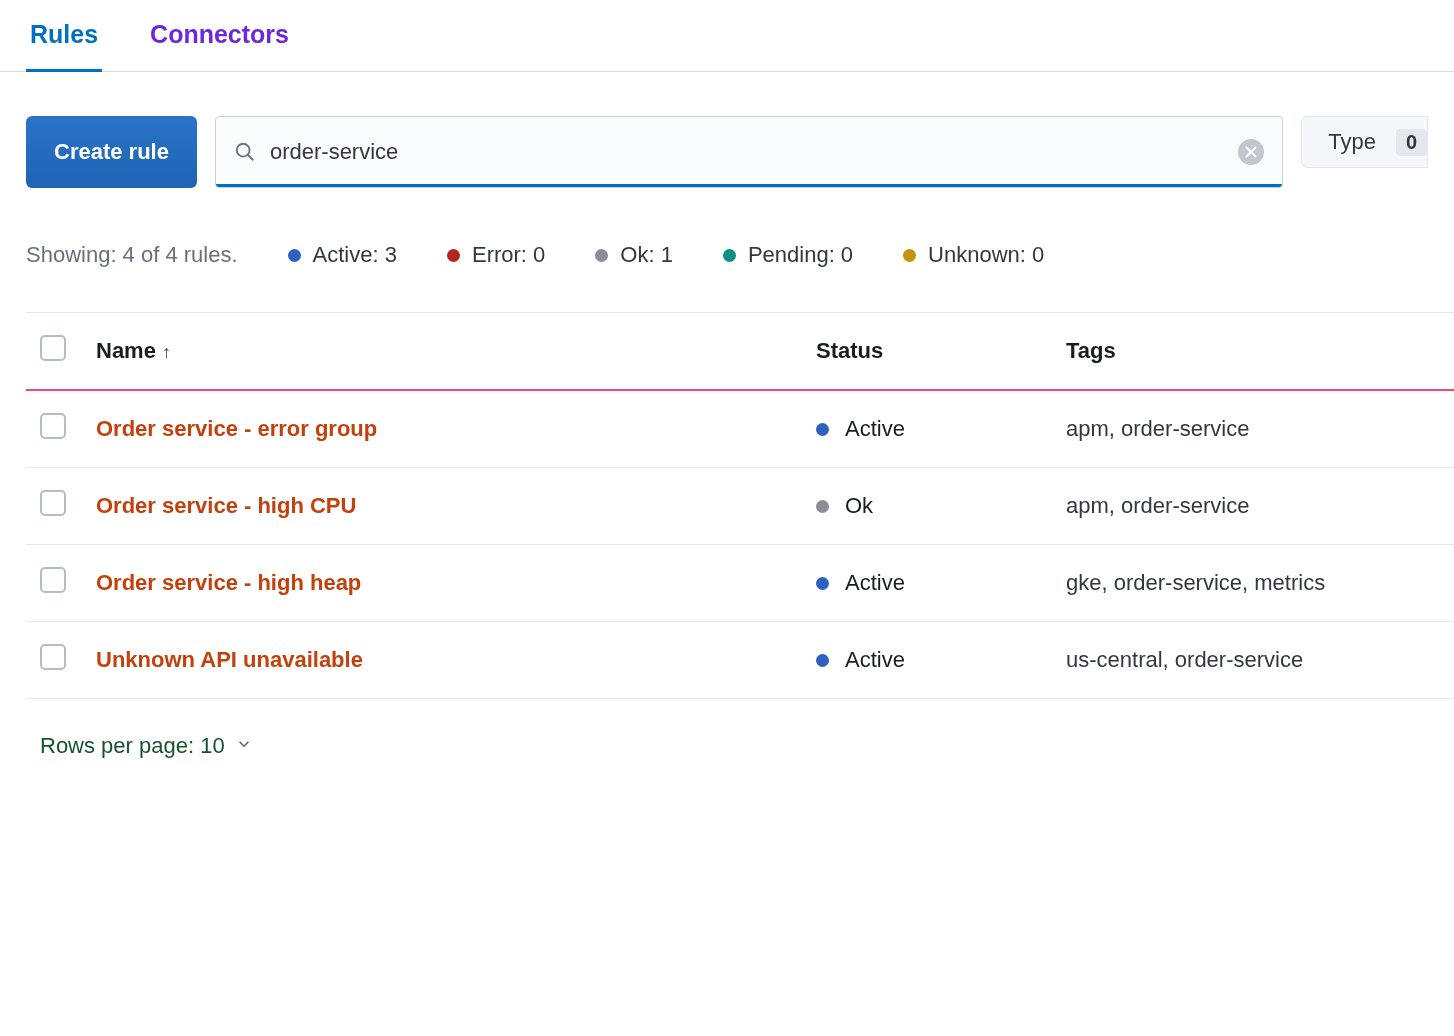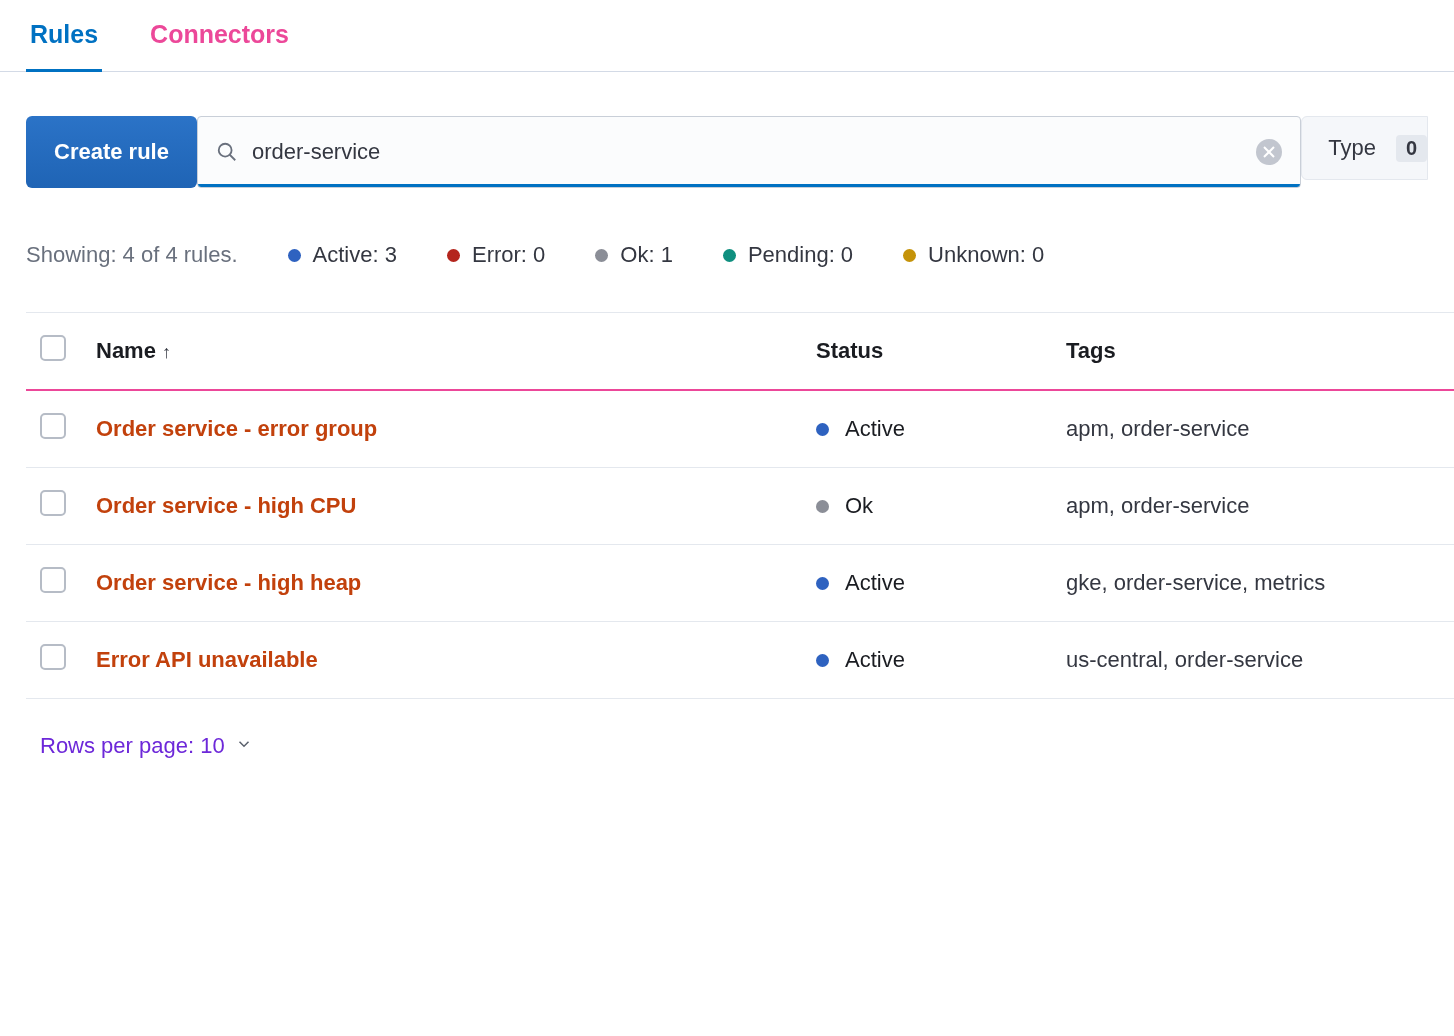--- a/index.html
+++ b/index.html
@@ -22,7 +22,7 @@
     padding: 20px 4px 22px;
     font-size: 25px;
     font-weight: 600;
-    color: #ec4899;
+    color: #6d28d9;
     cursor: pointer;
     position: relative;
   }

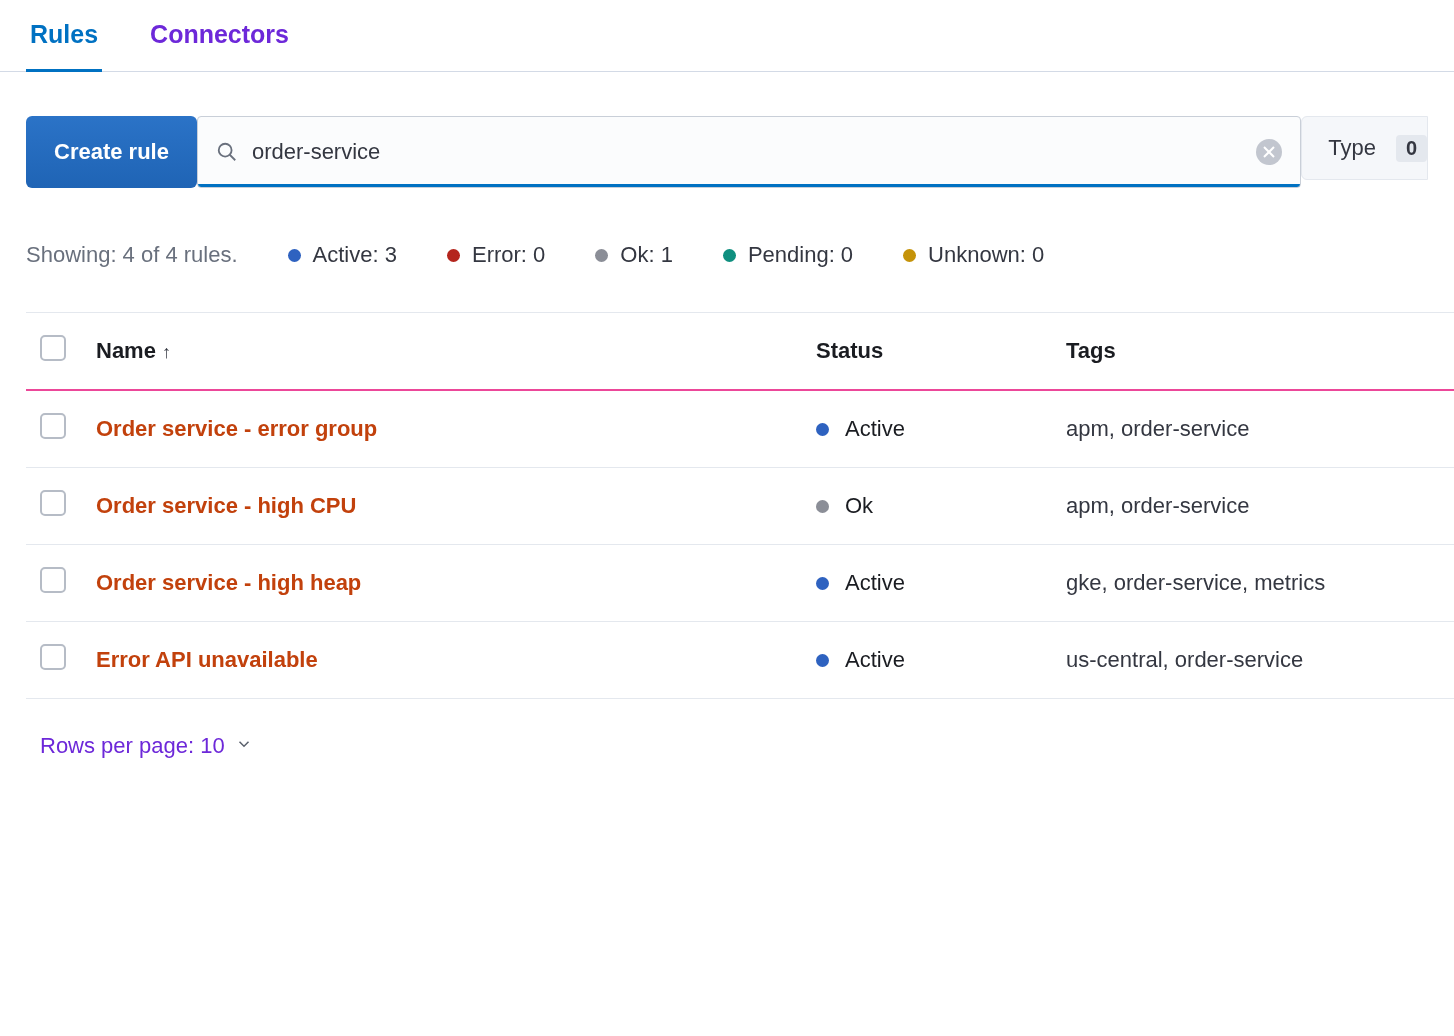--- a/index.html
+++ b/index.html
@@ -40,6 +40,7 @@
   
   .toolbar {
     display: flex;
+    gap: 18px;
     padding: 44px 26px 0;
     align-items: stretch;
   }

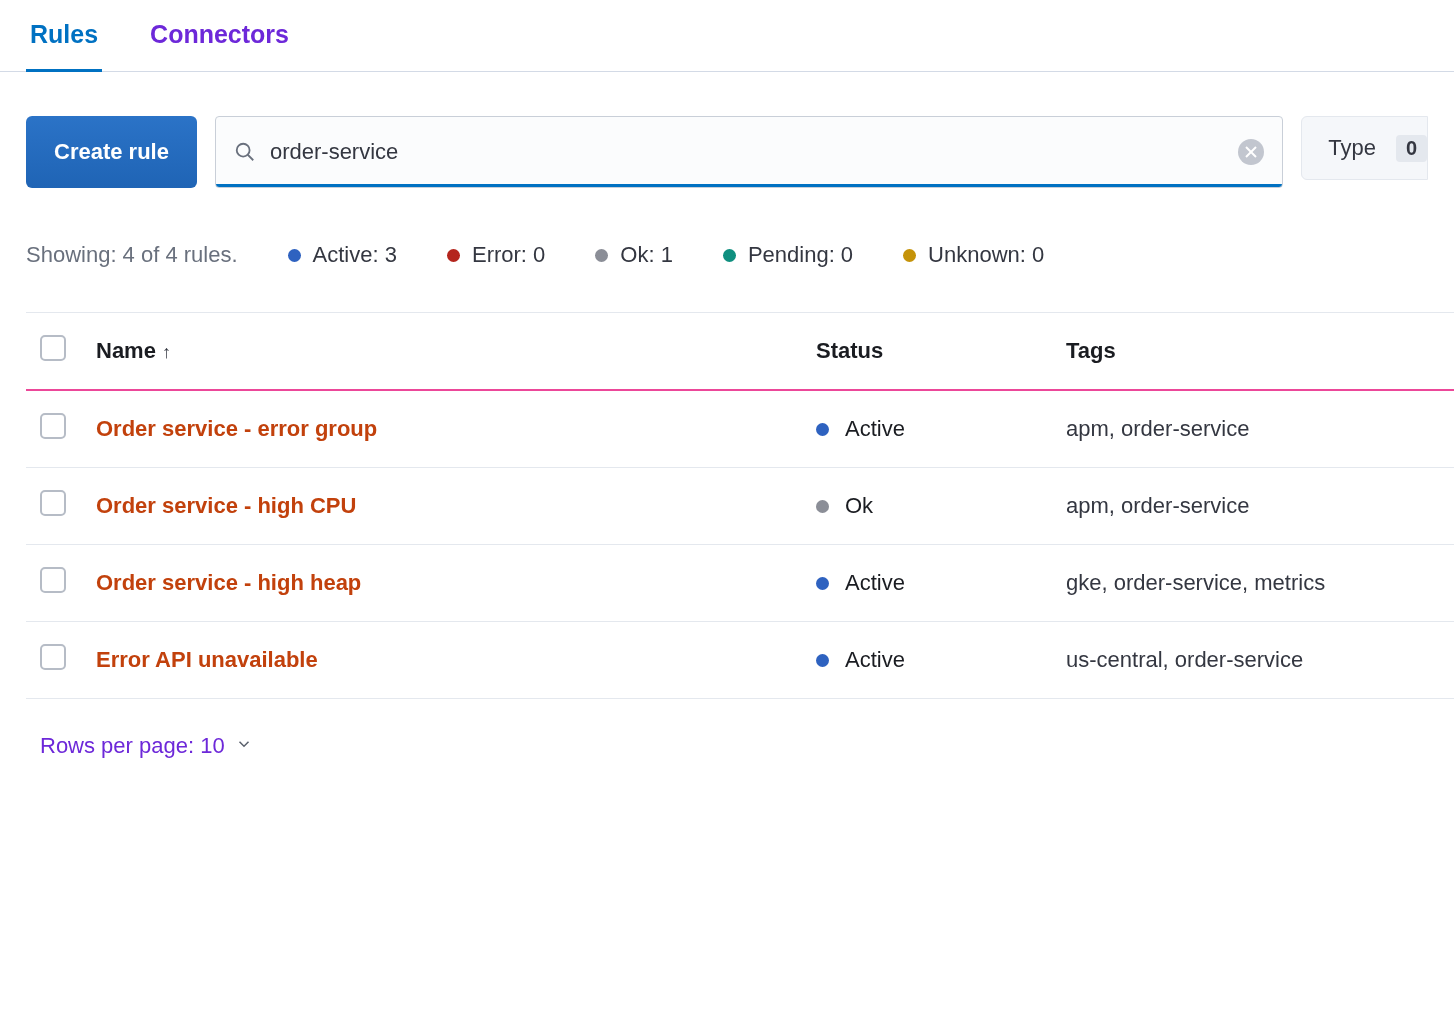--- a/index.html
+++ b/index.html
@@ -103,7 +103,7 @@
     background: #f5f7fa;
     border-radius: 6px 0 0 6px;
     padding: 0 0 0 26px;
-    height: 64px;
+    height: 52px;
     font-size: 22px;
     color: #343741;
   }

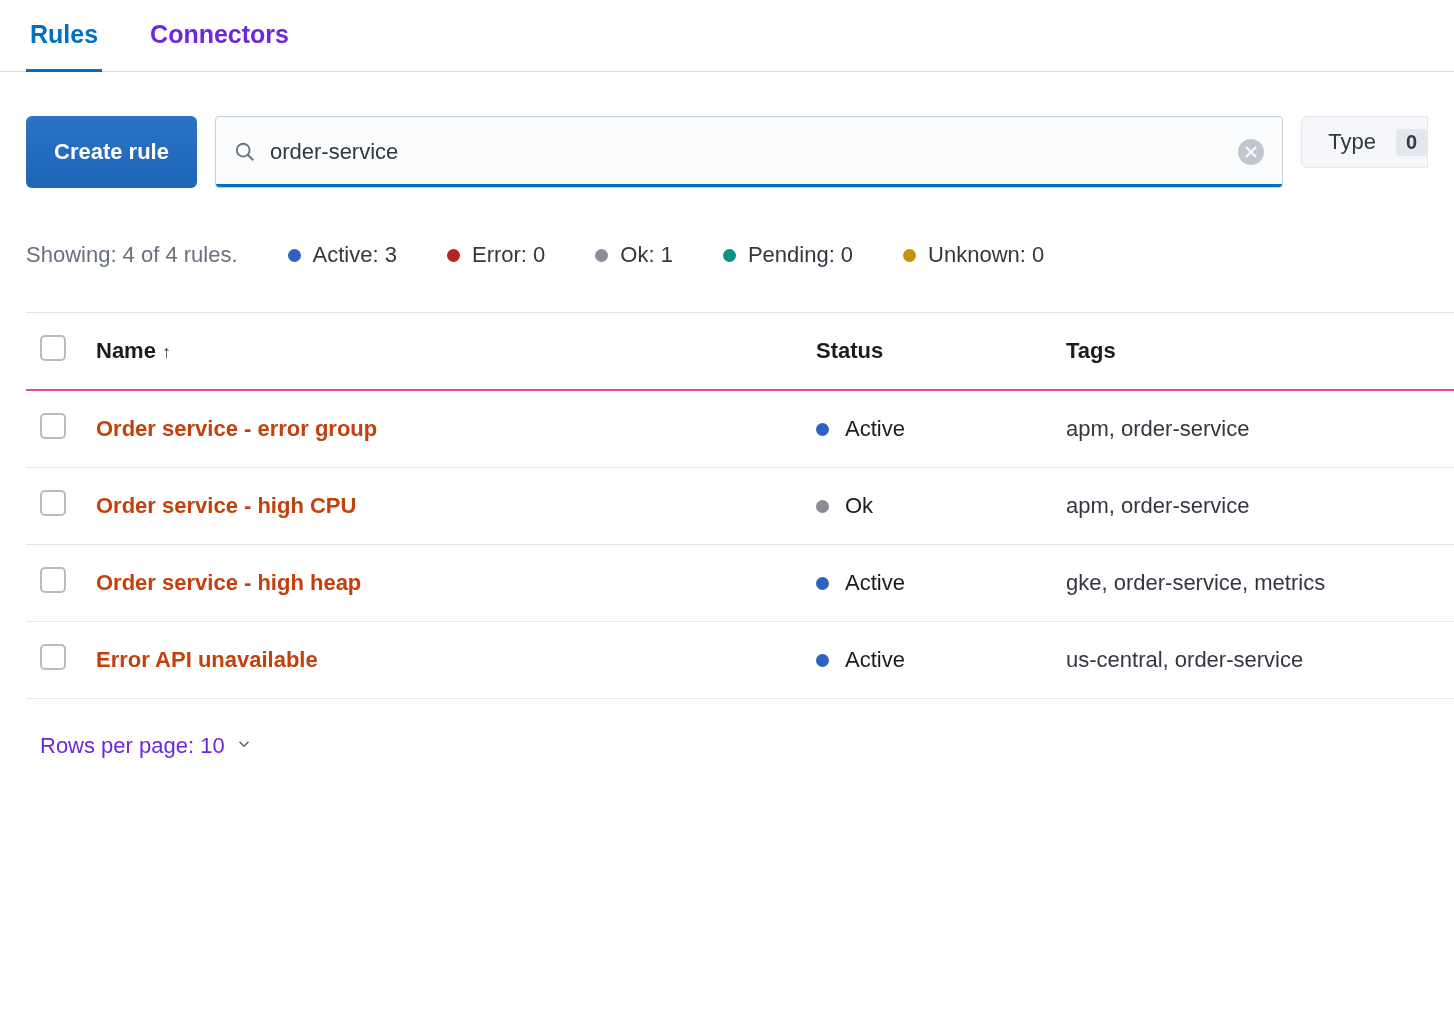--- a/index.html
+++ b/index.html
@@ -292,7 +292,7 @@
         </tr>
         <tr>
           <td class="col-check"><span class="chk"></span></td>
-          <td class="col-name"><a href="#" class="name-link">Error API unavailable</a></td>
+          <td class="col-name"><a href="#" class="name-link">Unknown API unavailable</a></td>
           <td class="col-status">
             <div class="status-cell">
               <span class="dot dot-active"></span>

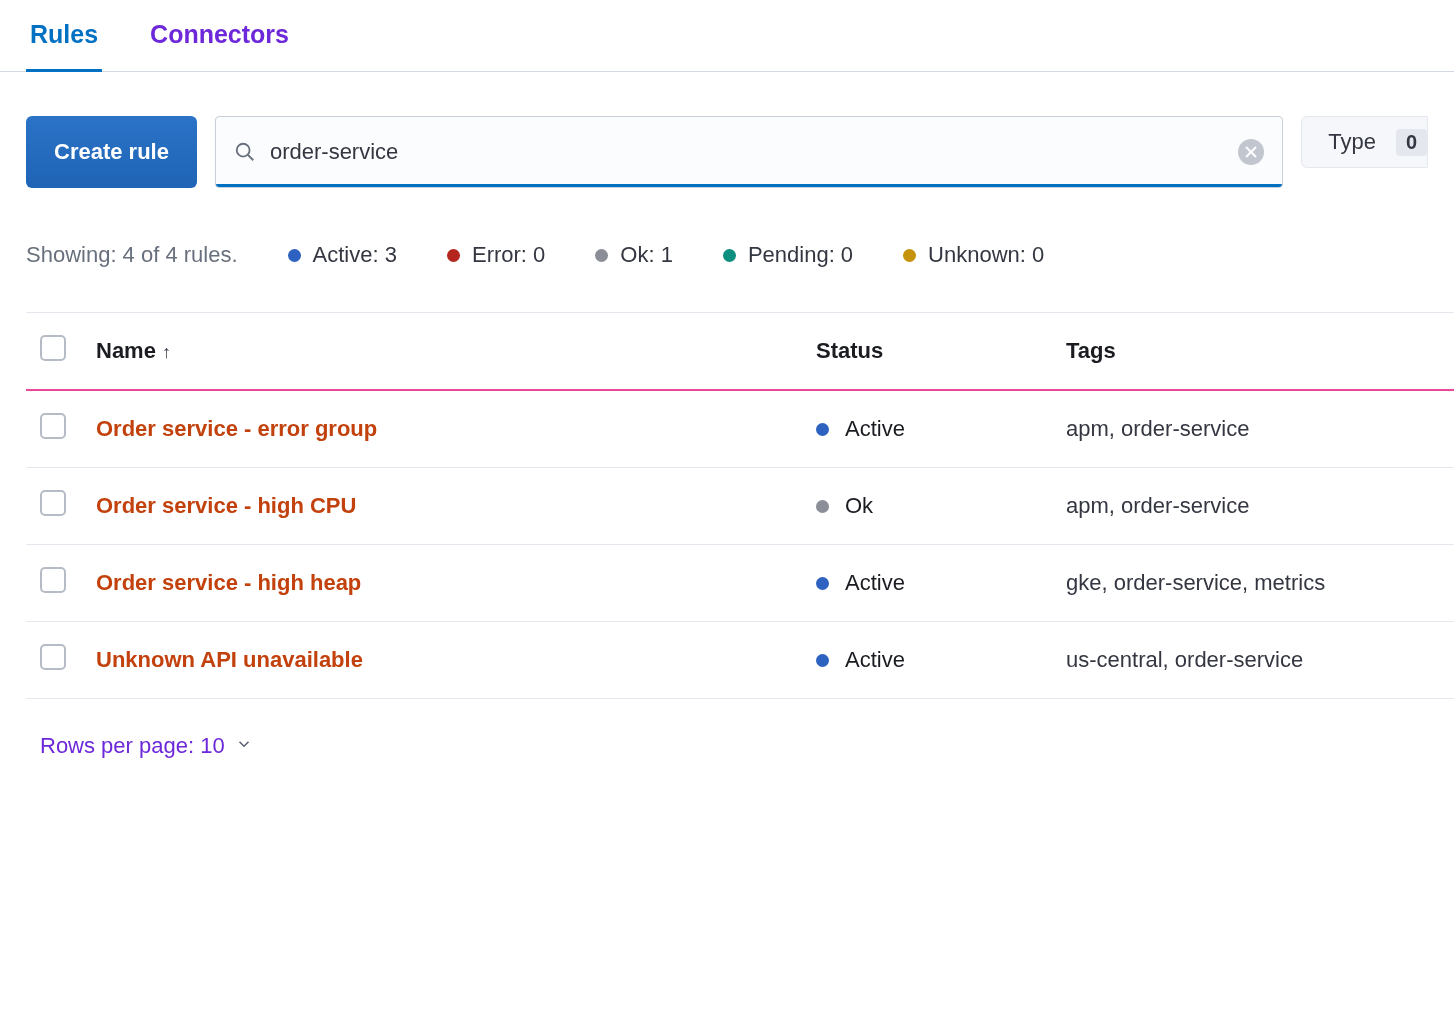--- a/index.html
+++ b/index.html
@@ -182,7 +182,7 @@
     gap: 10px;
     padding: 34px 40px;
     font-size: 22px;
-    color: #6d28d9;
+    color: #14532d;
   }
   .pager .chev { color: #5a606c; }
 </style>

